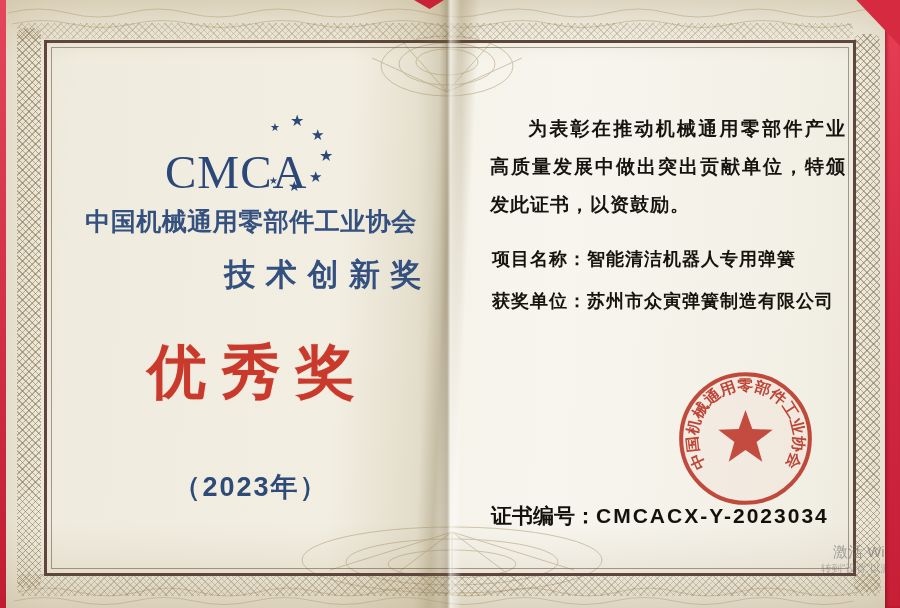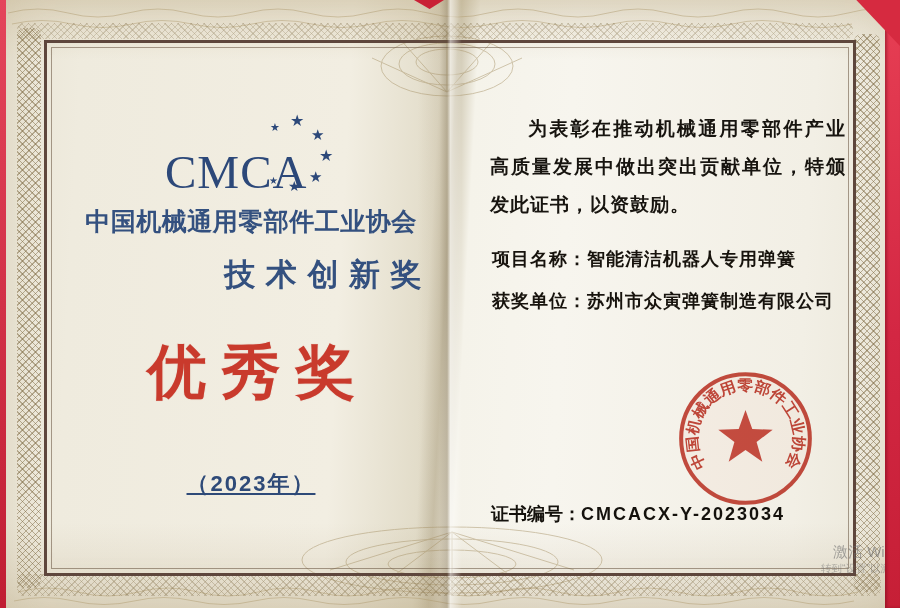--- a/index.html
+++ b/index.html
@@ -60,7 +60,7 @@
   }
   .year-label{
     position:absolute;left:70px;top:469px;width:362px;text-align:center;
-    font-size:22px;font-weight:600;letter-spacing:2px;color:#2e4a78;text-decoration:underline;
+    font-size:27px;font-weight:600;letter-spacing:2px;color:#2e4a78;
   }
   
   .citation{

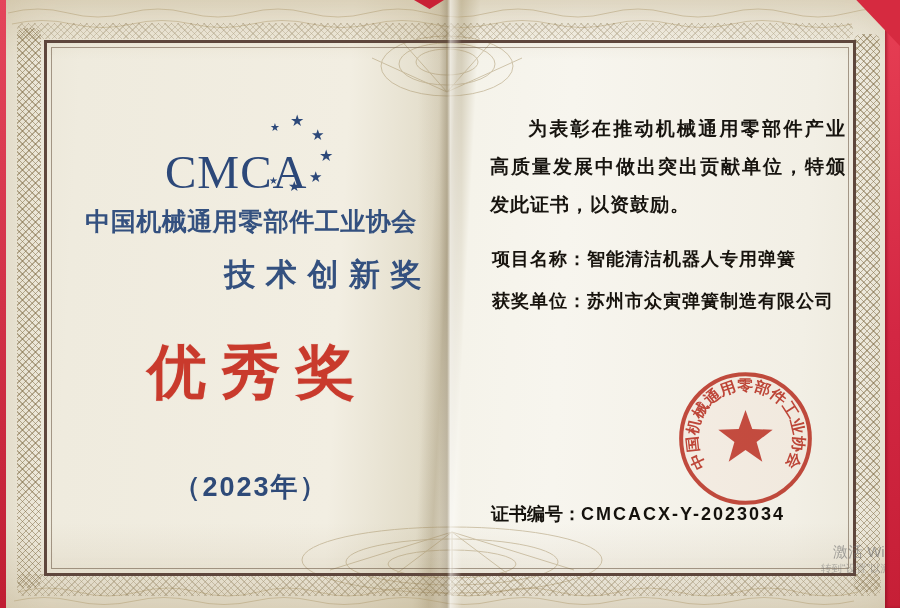--- a/index.html
+++ b/index.html
@@ -77,7 +77,7 @@
     font-family:"Liberation Serif","DejaVu Serif",serif;
     font-size:21px;font-weight:600;letter-spacing:5.5px;color:#151310;
   }
-  .cert-no{position:absolute;left:491px;top:502px;font-size:18px;font-weight:bold;color:#14110c;white-space:nowrap;}
+  .cert-no{position:absolute;left:491px;top:502px;font-size:21px;font-weight:bold;color:#14110c;white-space:nowrap;}
   .cert-no .num{letter-spacing:2px;}
   
   .wm{position:absolute;color:rgba(108,108,108,.6);white-space:nowrap;z-index:8;}

